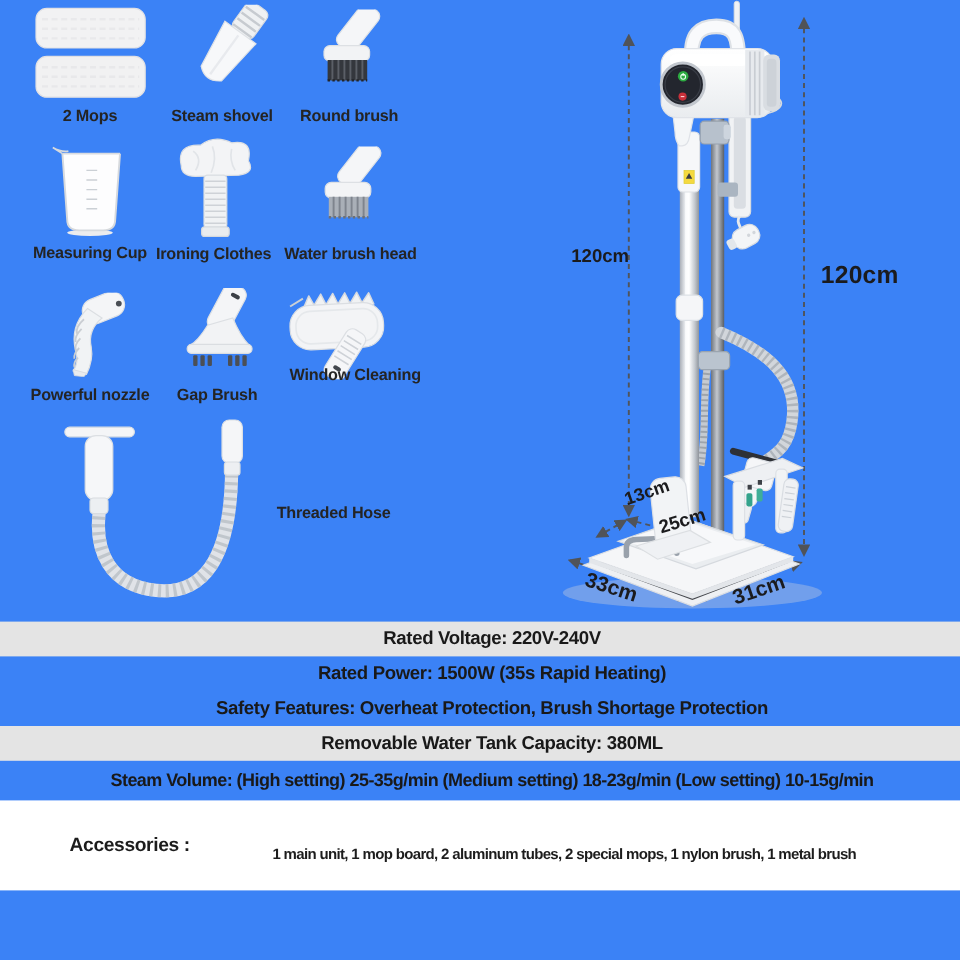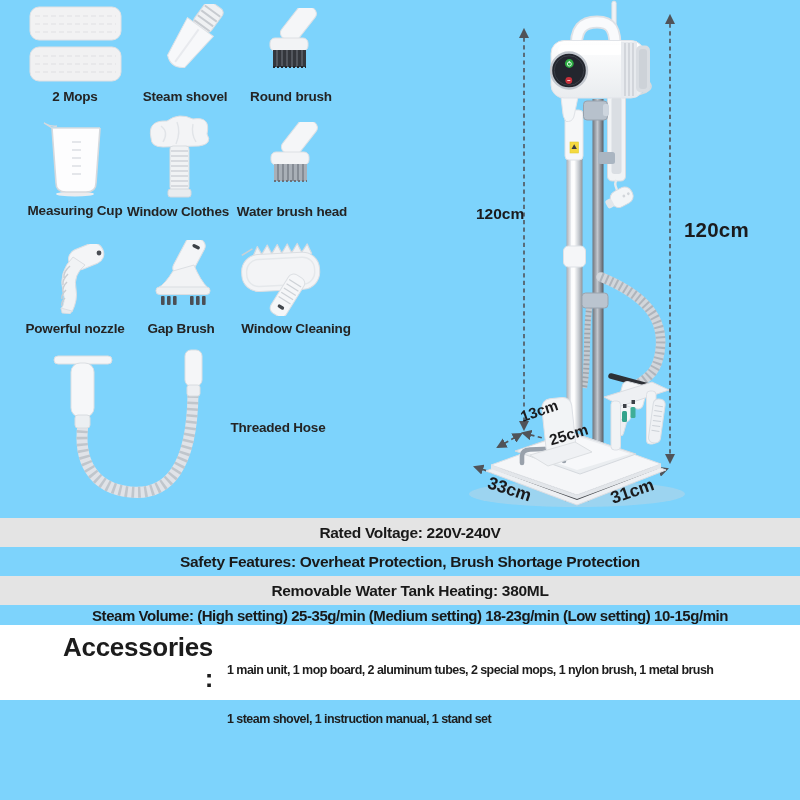--- a/index.html
+++ b/index.html
@@ -3,7 +3,7 @@
 <meta charset="utf-8">
 <style>
   html,body{margin:0;padding:0;background:#fff;}
-  #stage{position:relative;width:800px;height:800px;background:#7dd3fc;overflow:hidden;
+  #stage{position:relative;width:800px;height:800px;background:#3b82f6;overflow:hidden;
          font-family:"Liberation Sans",sans-serif;color:#1c1c1c;}
   .acc{position:absolute;}
   .acc svg{display:block;width:100%;height:100%;}

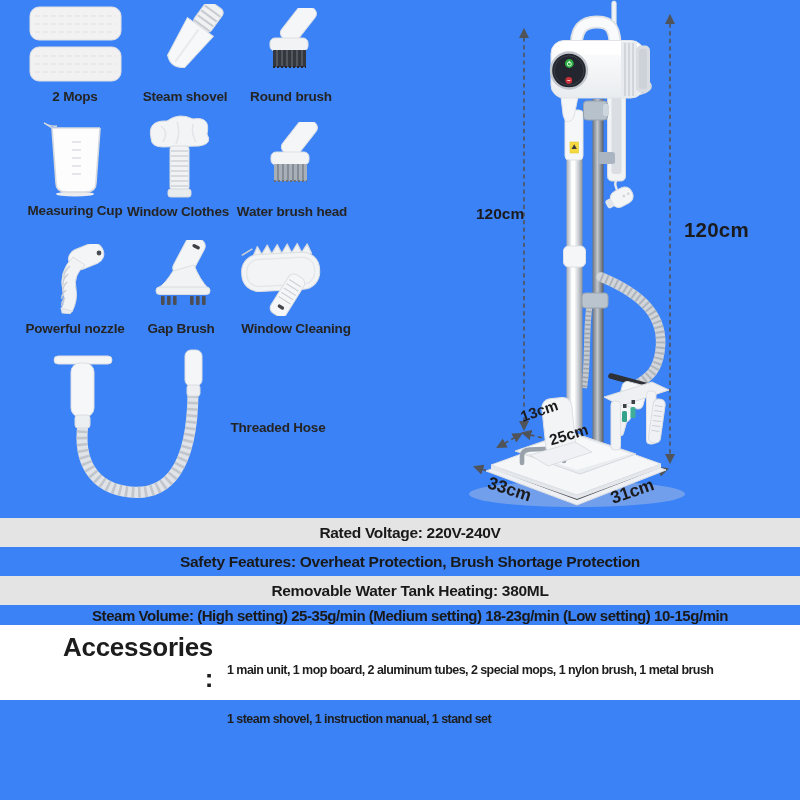--- a/index.html
+++ b/index.html
@@ -153,7 +153,7 @@
   <div class="acc-label" style="left:185px;top:89px">Steam shovel</div>
   <div class="acc-label" style="left:291px;top:89px">Round brush</div>
   <div class="acc-label" style="left:75px;top:203px">Measuring Cup</div>
-  <div class="acc-label" style="left:178px;top:204px">Window Clothes</div>
+  <div class="acc-label" style="left:178px;top:204px">Ironing Clothes</div>
   <div class="acc-label" style="left:292px;top:204px">Water brush head</div>
   <div class="acc-label" style="left:75px;top:321px">Powerful nozzle</div>
   <div class="acc-label" style="left:181px;top:321px">Gap Brush</div>

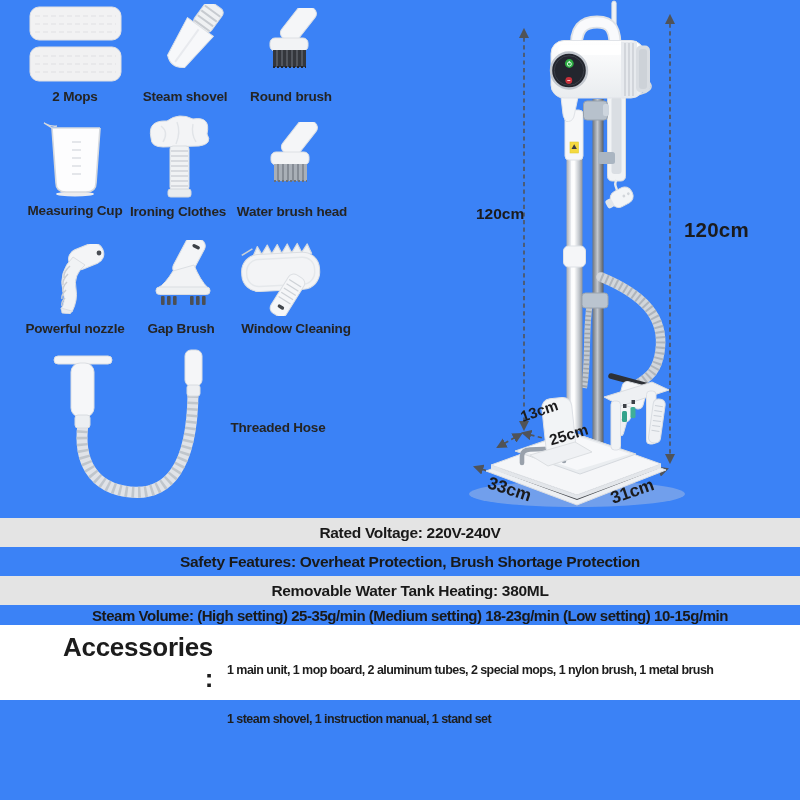--- a/index.html
+++ b/index.html
@@ -157,7 +157,7 @@
   <div class="acc-label" style="left:292px;top:204px">Water brush head</div>
   <div class="acc-label" style="left:75px;top:321px">Powerful nozzle</div>
   <div class="acc-label" style="left:181px;top:321px">Gap Brush</div>
-  <div class="acc-label" style="left:296px;top:321px">Window Cleaning</div>
+  <div class="acc-label" style="left:296px;top:305px">Window Cleaning</div>
   <div class="acc-label" style="left:278px;top:420px">Threaded Hose</div>
 
   <svg id="machine" viewBox="440 0 360 515">

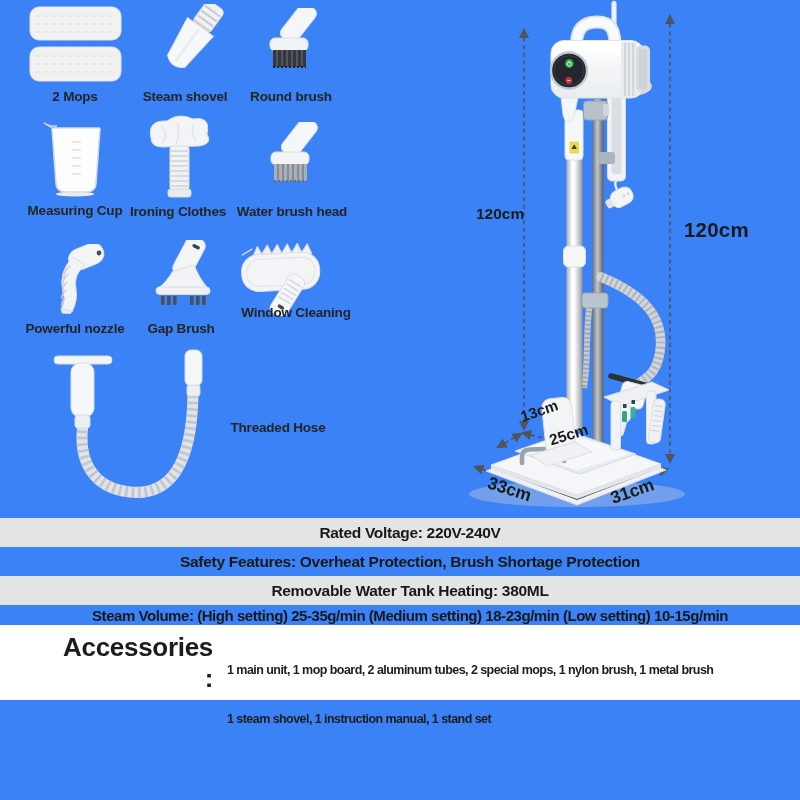--- a/index.html
+++ b/index.html
@@ -289,6 +289,7 @@
 
   <div id="specs">
     <div class="spec-row shade">Rated Voltage: 220V-240V</div>
+    <div class="spec-row">Rated Power: 1500W (35s Rapid Heating)</div>
     <div class="spec-row">Safety Features: Overheat Protection, Brush Shortage Protection</div>
     <div class="spec-row shade">Removable Water Tank Heating: 380ML</div>
     <div class="spec-row long">Steam Volume: (High setting) 25-35g/min (Medium setting) 18-23g/min (Low setting) 10-15g/min</div>

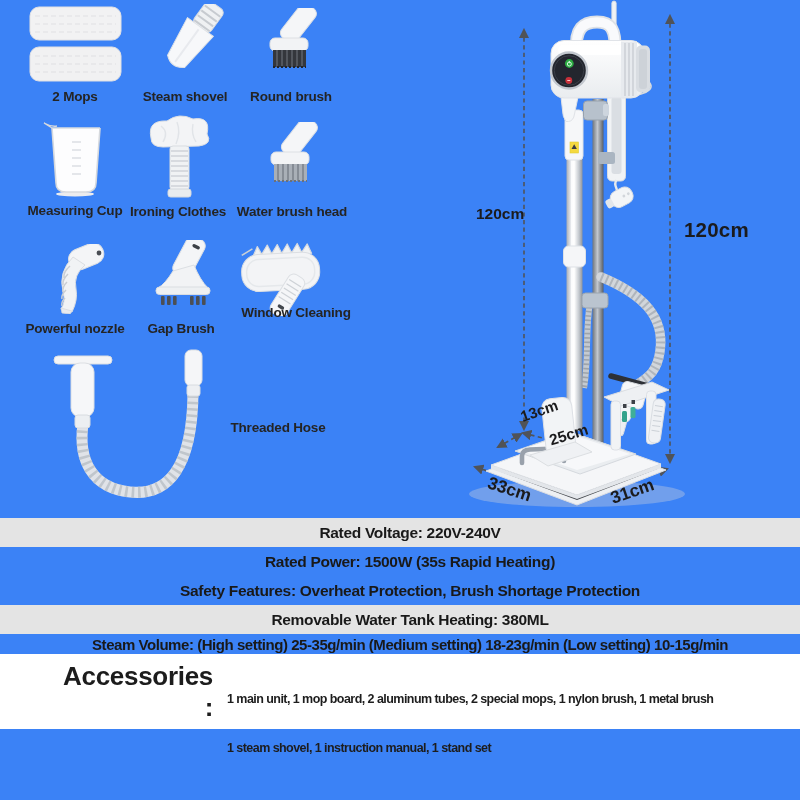--- a/index.html
+++ b/index.html
@@ -291,7 +291,7 @@
     <div class="spec-row shade">Rated Voltage: 220V-240V</div>
     <div class="spec-row">Rated Power: 1500W (35s Rapid Heating)</div>
     <div class="spec-row">Safety Features: Overheat Protection, Brush Shortage Protection</div>
-    <div class="spec-row shade">Removable Water Tank Heating: 380ML</div>
+    <div class="spec-row shade">Removable Water Tank Capacity: 380ML</div>
     <div class="spec-row long">Steam Volume: (High setting) 25-35g/min (Medium setting) 18-23g/min (Low setting) 10-15g/min</div>
     <div id="acc-block">
       <div id="acc-block-label">Accessories :</div>

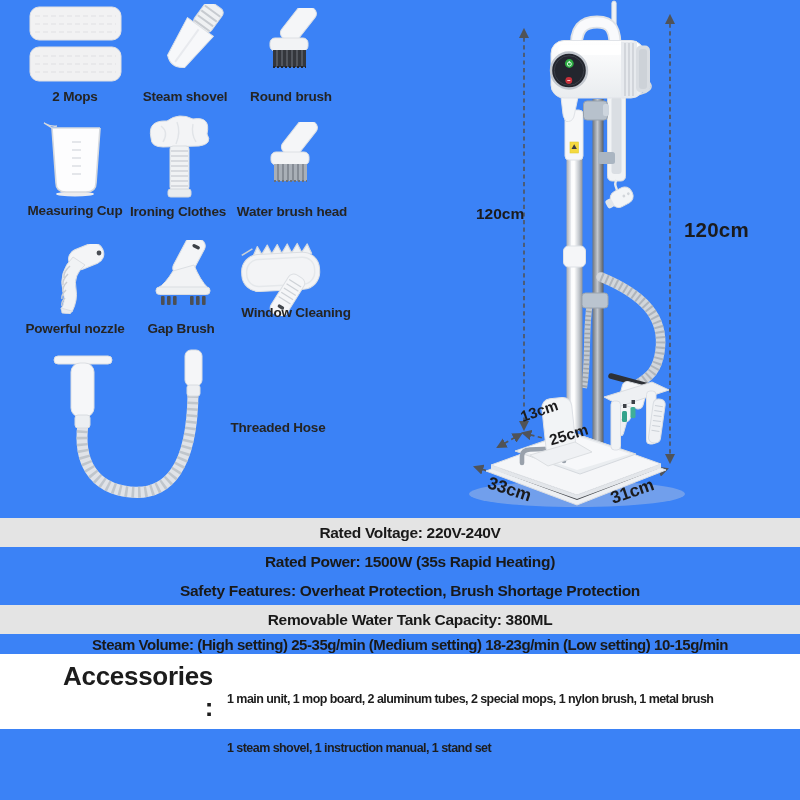--- a/index.html
+++ b/index.html
@@ -21,7 +21,7 @@
   .spec-row{display:flex;align-items:center;justify-content:center;height:29px;
             font-weight:700;font-size:15.5px;letter-spacing:-0.3px;color:#191919;white-space:nowrap;padding-left:20px;}
   .spec-row.shade{background:#e4e4e4;}
-  .spec-row.long{height:20px;font-size:15px;letter-spacing:-0.45px;}
+  .spec-row.long{height:33px;font-size:15px;letter-spacing:-0.45px;}
   #acc-block{position:relative;height:75px;background:#ffffff;}
   #acc-block-label{position:absolute;left:58px;top:50%;transform:translateY(-50%);width:155px;
                    text-align:right;font-size:26px;font-weight:700;letter-spacing:-0.3px;}

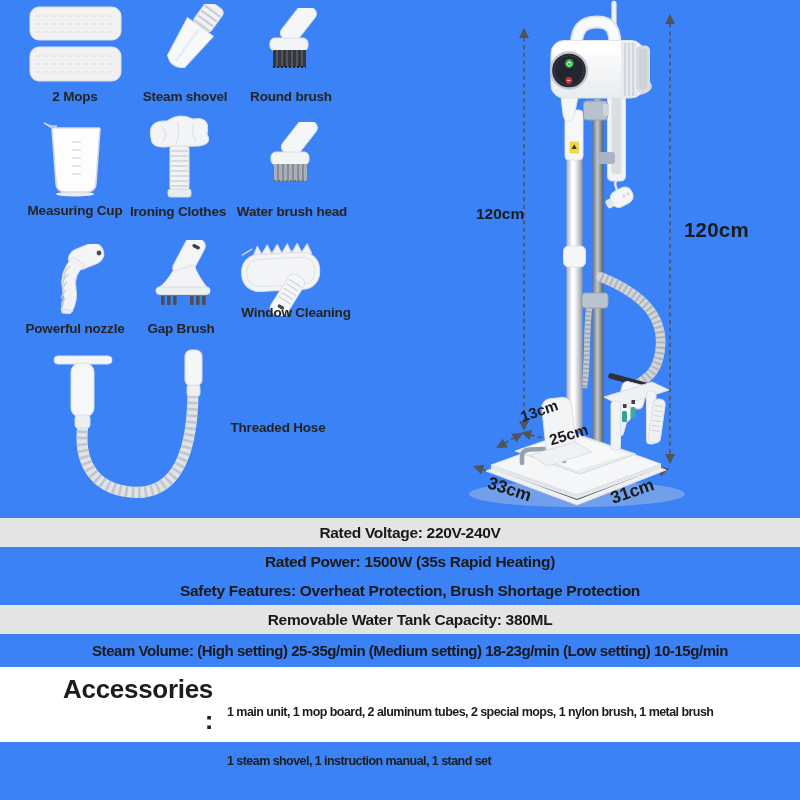--- a/index.html
+++ b/index.html
@@ -24,7 +24,7 @@
   .spec-row.long{height:33px;font-size:15px;letter-spacing:-0.45px;}
   #acc-block{position:relative;height:75px;background:#ffffff;}
   #acc-block-label{position:absolute;left:58px;top:50%;transform:translateY(-50%);width:155px;
-                   text-align:right;font-size:26px;font-weight:700;letter-spacing:-0.3px;}
+                   text-align:left;font-size:16px;font-weight:700;letter-spacing:-0.3px;}
   #acc-lines{position:absolute;left:227px;top:5px;font-size:12.5px;font-weight:700;
              letter-spacing:-0.55px;line-height:17px;color:#1d1d1d;}
   #acc-lines div{white-space:nowrap;margin-top:32px;}

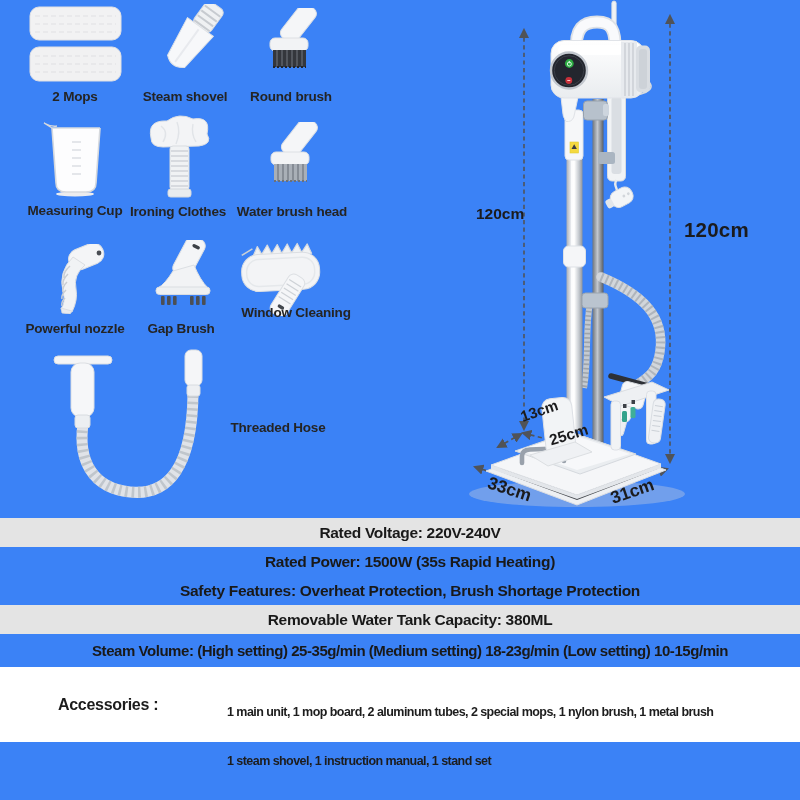--- a/index.html
+++ b/index.html
@@ -297,7 +297,6 @@
       <div id="acc-block-label">Accessories :</div>
       <div id="acc-lines">
         <div>1 main unit, 1 mop board, 2 aluminum tubes, 2 special mops, 1 nylon brush, 1 metal brush</div>
-        <div>1 steam shovel, 1 instruction manual, 1 stand set</div>
       </div>
     </div>
   </div>

